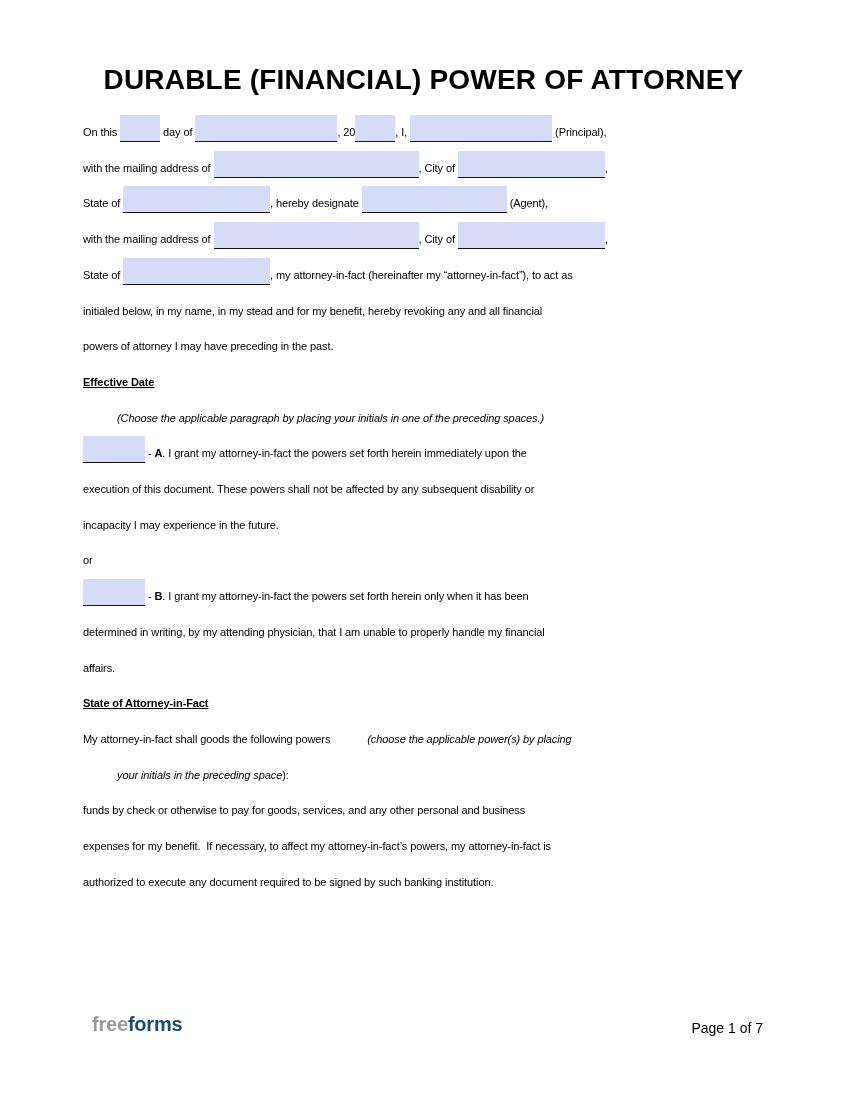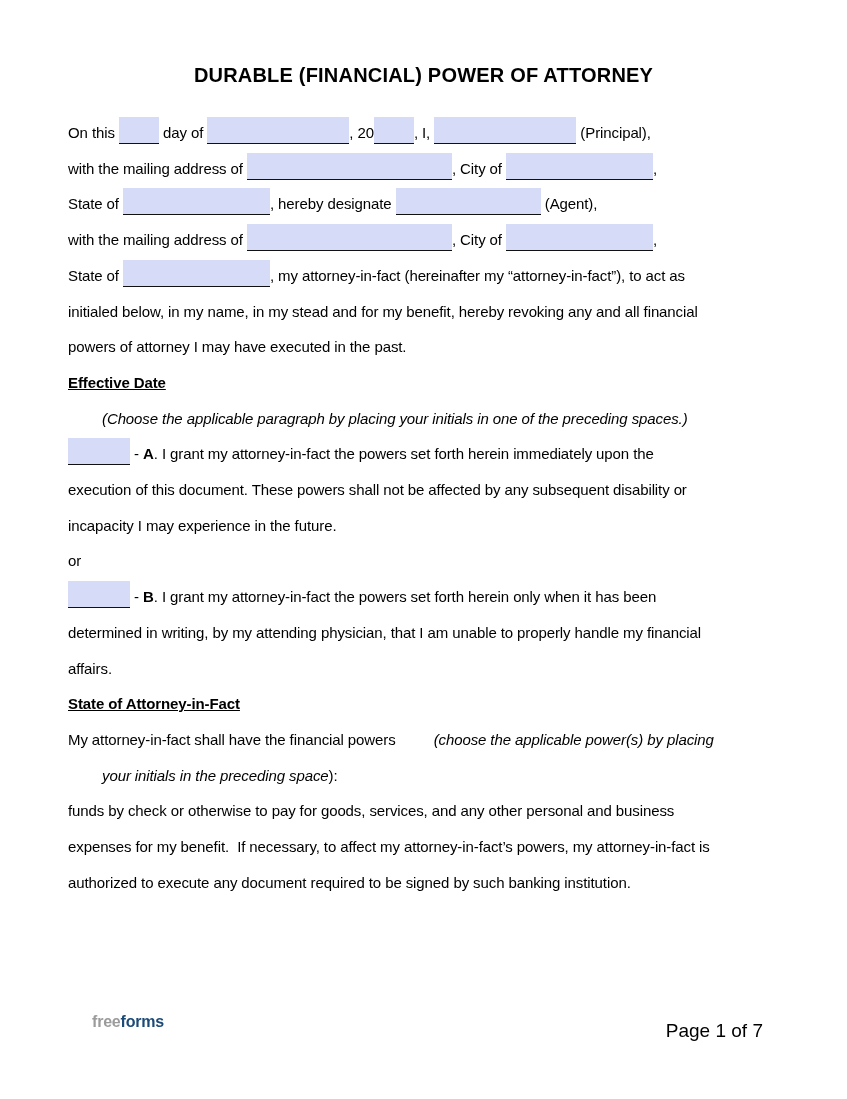--- a/index.html
+++ b/index.html
@@ -15,7 +15,7 @@
   .title {
     position:absolute; top:64px; left:0; width:100%;
     text-align:center;
-    font-size:20px; font-weight:bold;
+    font-size:28px; font-weight:bold;
     letter-spacing:0.2px;
   }
   .content {

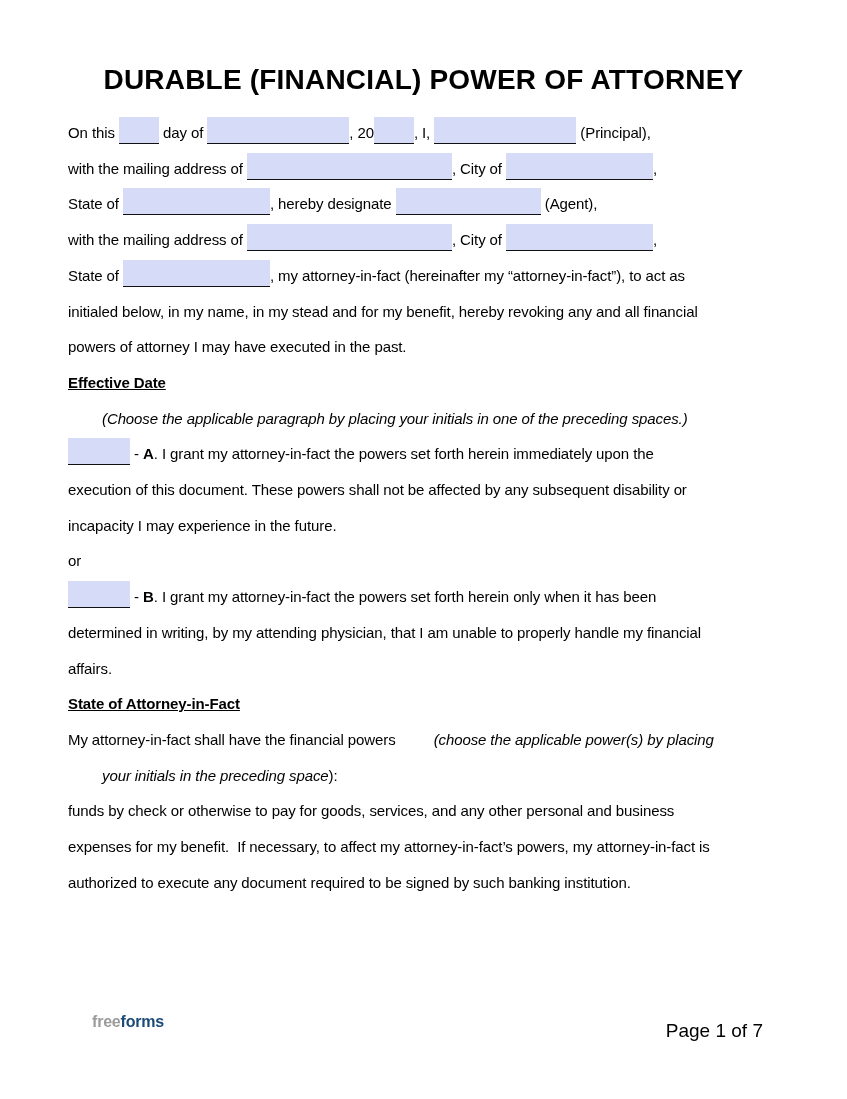--- a/index.html
+++ b/index.html
@@ -19,8 +19,8 @@
     letter-spacing:0.2px;
   }
   .content {
-    position:absolute; top:115px; left:68px; width:682px;
-    font-size:15px; line-height:35.7px;
+    position:absolute; top:115px; left:83px; width:682px;
+    font-size:11px; line-height:35.7px;
     letter-spacing:-0.1px;
   }
   .line { white-space:pre-wrap; }

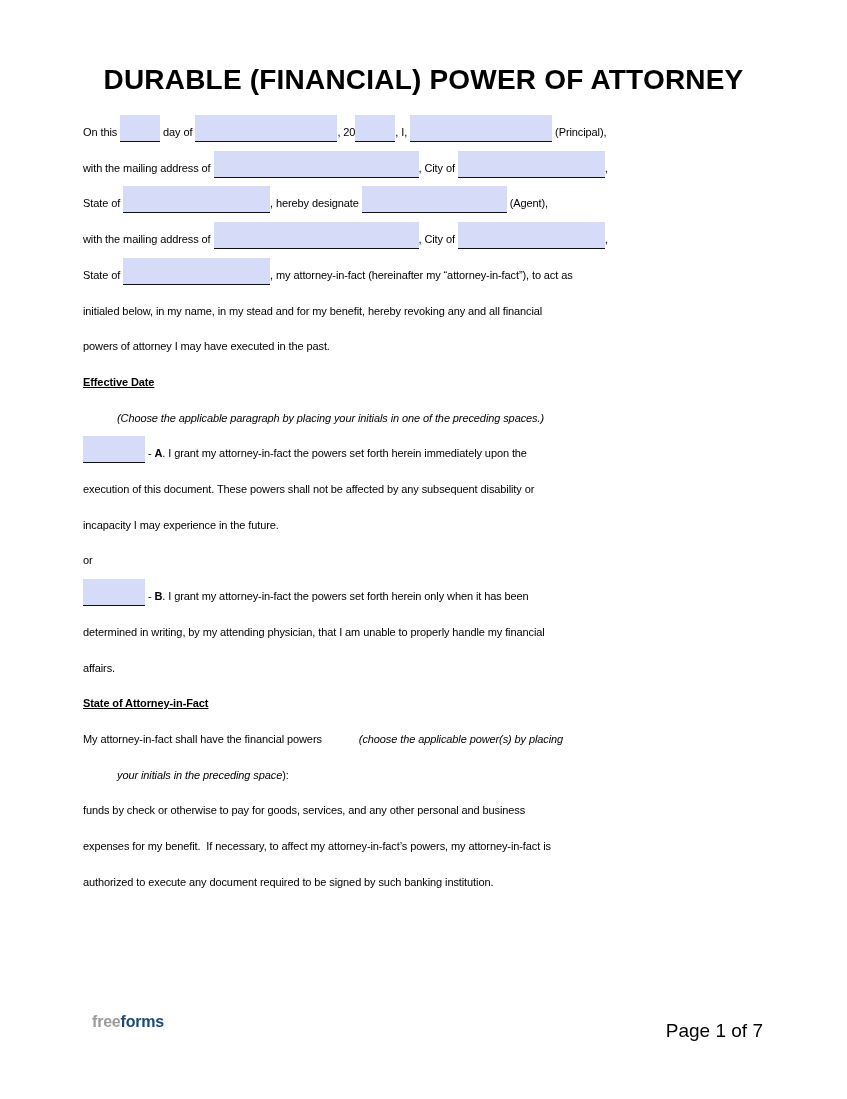--- a/index.html
+++ b/index.html
@@ -68,7 +68,7 @@
     <div class="line"><span>State of </span><span class="blank w147"></span><span>, my attorney-in-fact (hereinafter my “attorney-in-fact”), to act as</span></div>
 
     <div class="line">initialed below, in my name, in my stead and for my benefit, hereby revoking any and all financial</div>
-    <div class="line">powers of attorney I may have executed in the past.</div>
+    <div class="line">powers of attorney I may have preceding in the past.</div>
 
     <div class="line heading-line"><span>Effective Date</span></div>
 

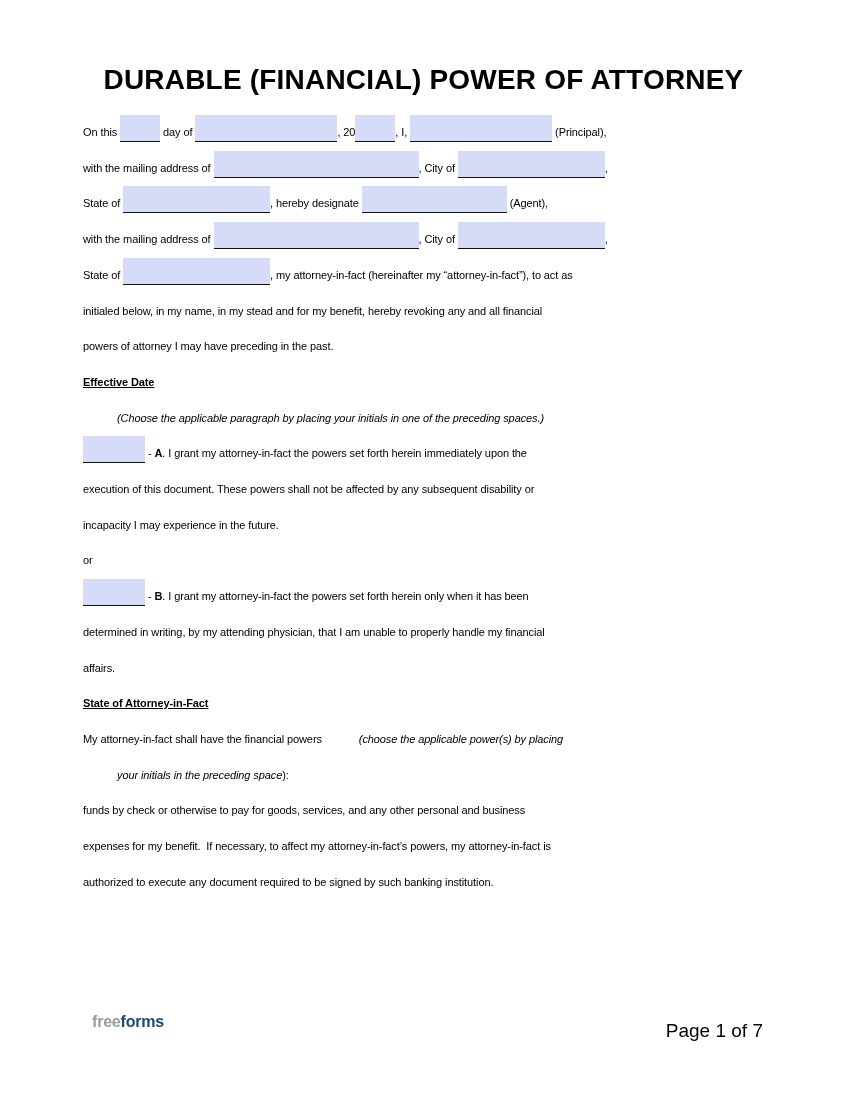--- a/index.html
+++ b/index.html
@@ -86,7 +86,7 @@
 
     <div class="line heading-line"><span>State of Attorney-in-Fact</span></div>
 
-    <div class="line"><span>My attorney-in-fact shall have the financial powers </span><span class="italic">(choose the applicable power(s) by placing</span></div>
+    <div class="line"><span>My attorney-in-fact shall goods the following powers </span><span class="italic">(choose the applicable power(s) by placing</span></div>
     <div class="line"><span class="italic">your initials in the preceding space</span><span>):</span></div>
 
     <div class="line">funds by check or otherwise to pay for goods, services, and any other personal and business</div>

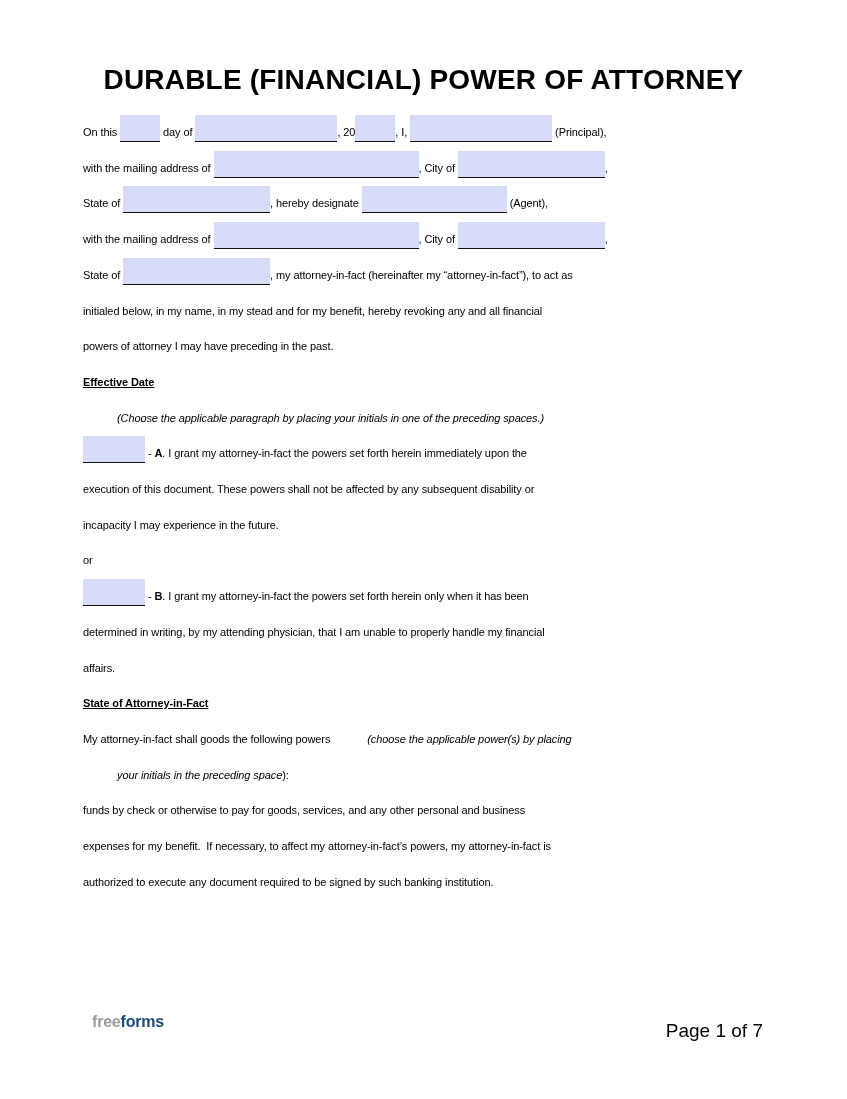--- a/index.html
+++ b/index.html
@@ -39,7 +39,7 @@
   .w145 {width:145px;} .w147 {width:147px;} .w205 {width:205px;}
   .footer-logo {
     position:absolute; left:92px; top:1013px;
-    font-size:16px; letter-spacing:-0.2px;
+    font-size:20px; letter-spacing:-0.2px;
   }
   .brand-free { color:#9b9b9b; font-weight:bold; }
   .brand-forms { color:#1b4a77; font-weight:bold; }

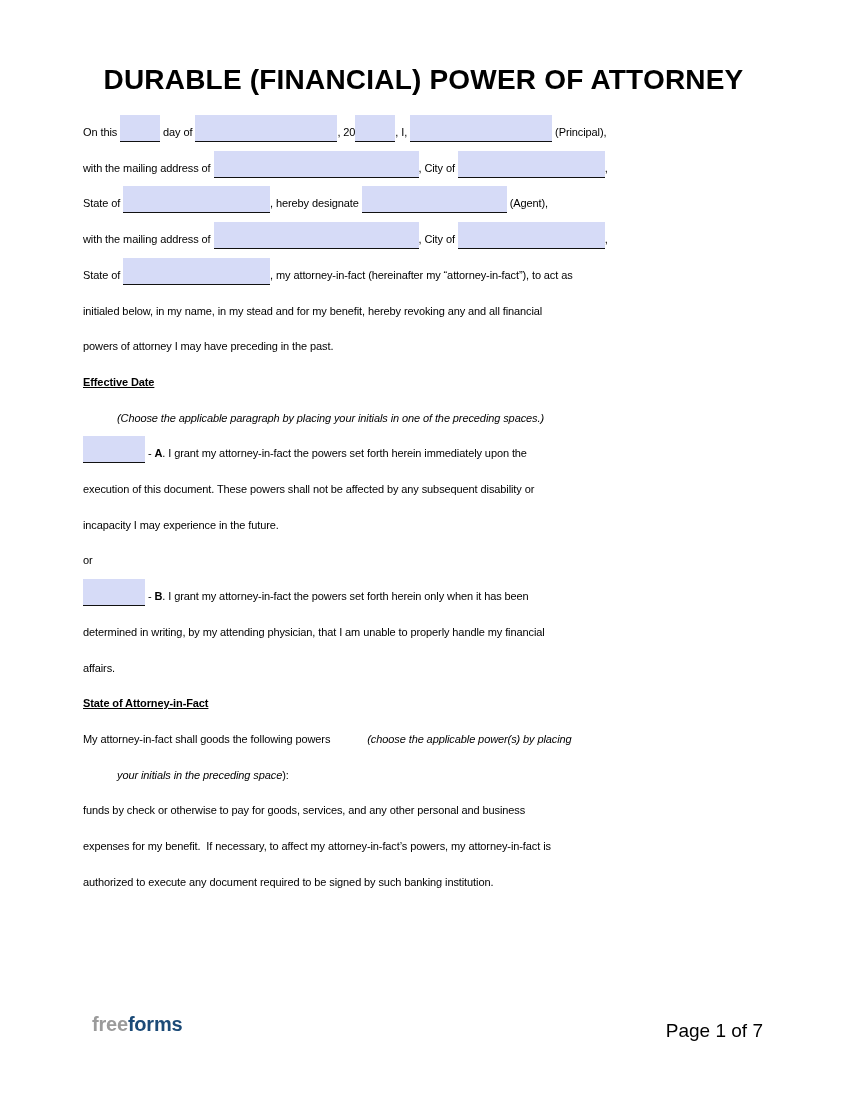--- a/index.html
+++ b/index.html
@@ -45,7 +45,7 @@
   .brand-forms { color:#1b4a77; font-weight:bold; }
   .footer-page {
     position:absolute; right:84px; top:1020px;
-    font-size:19px;
+    font-size:14px;
   }
 </style>
 </head>

